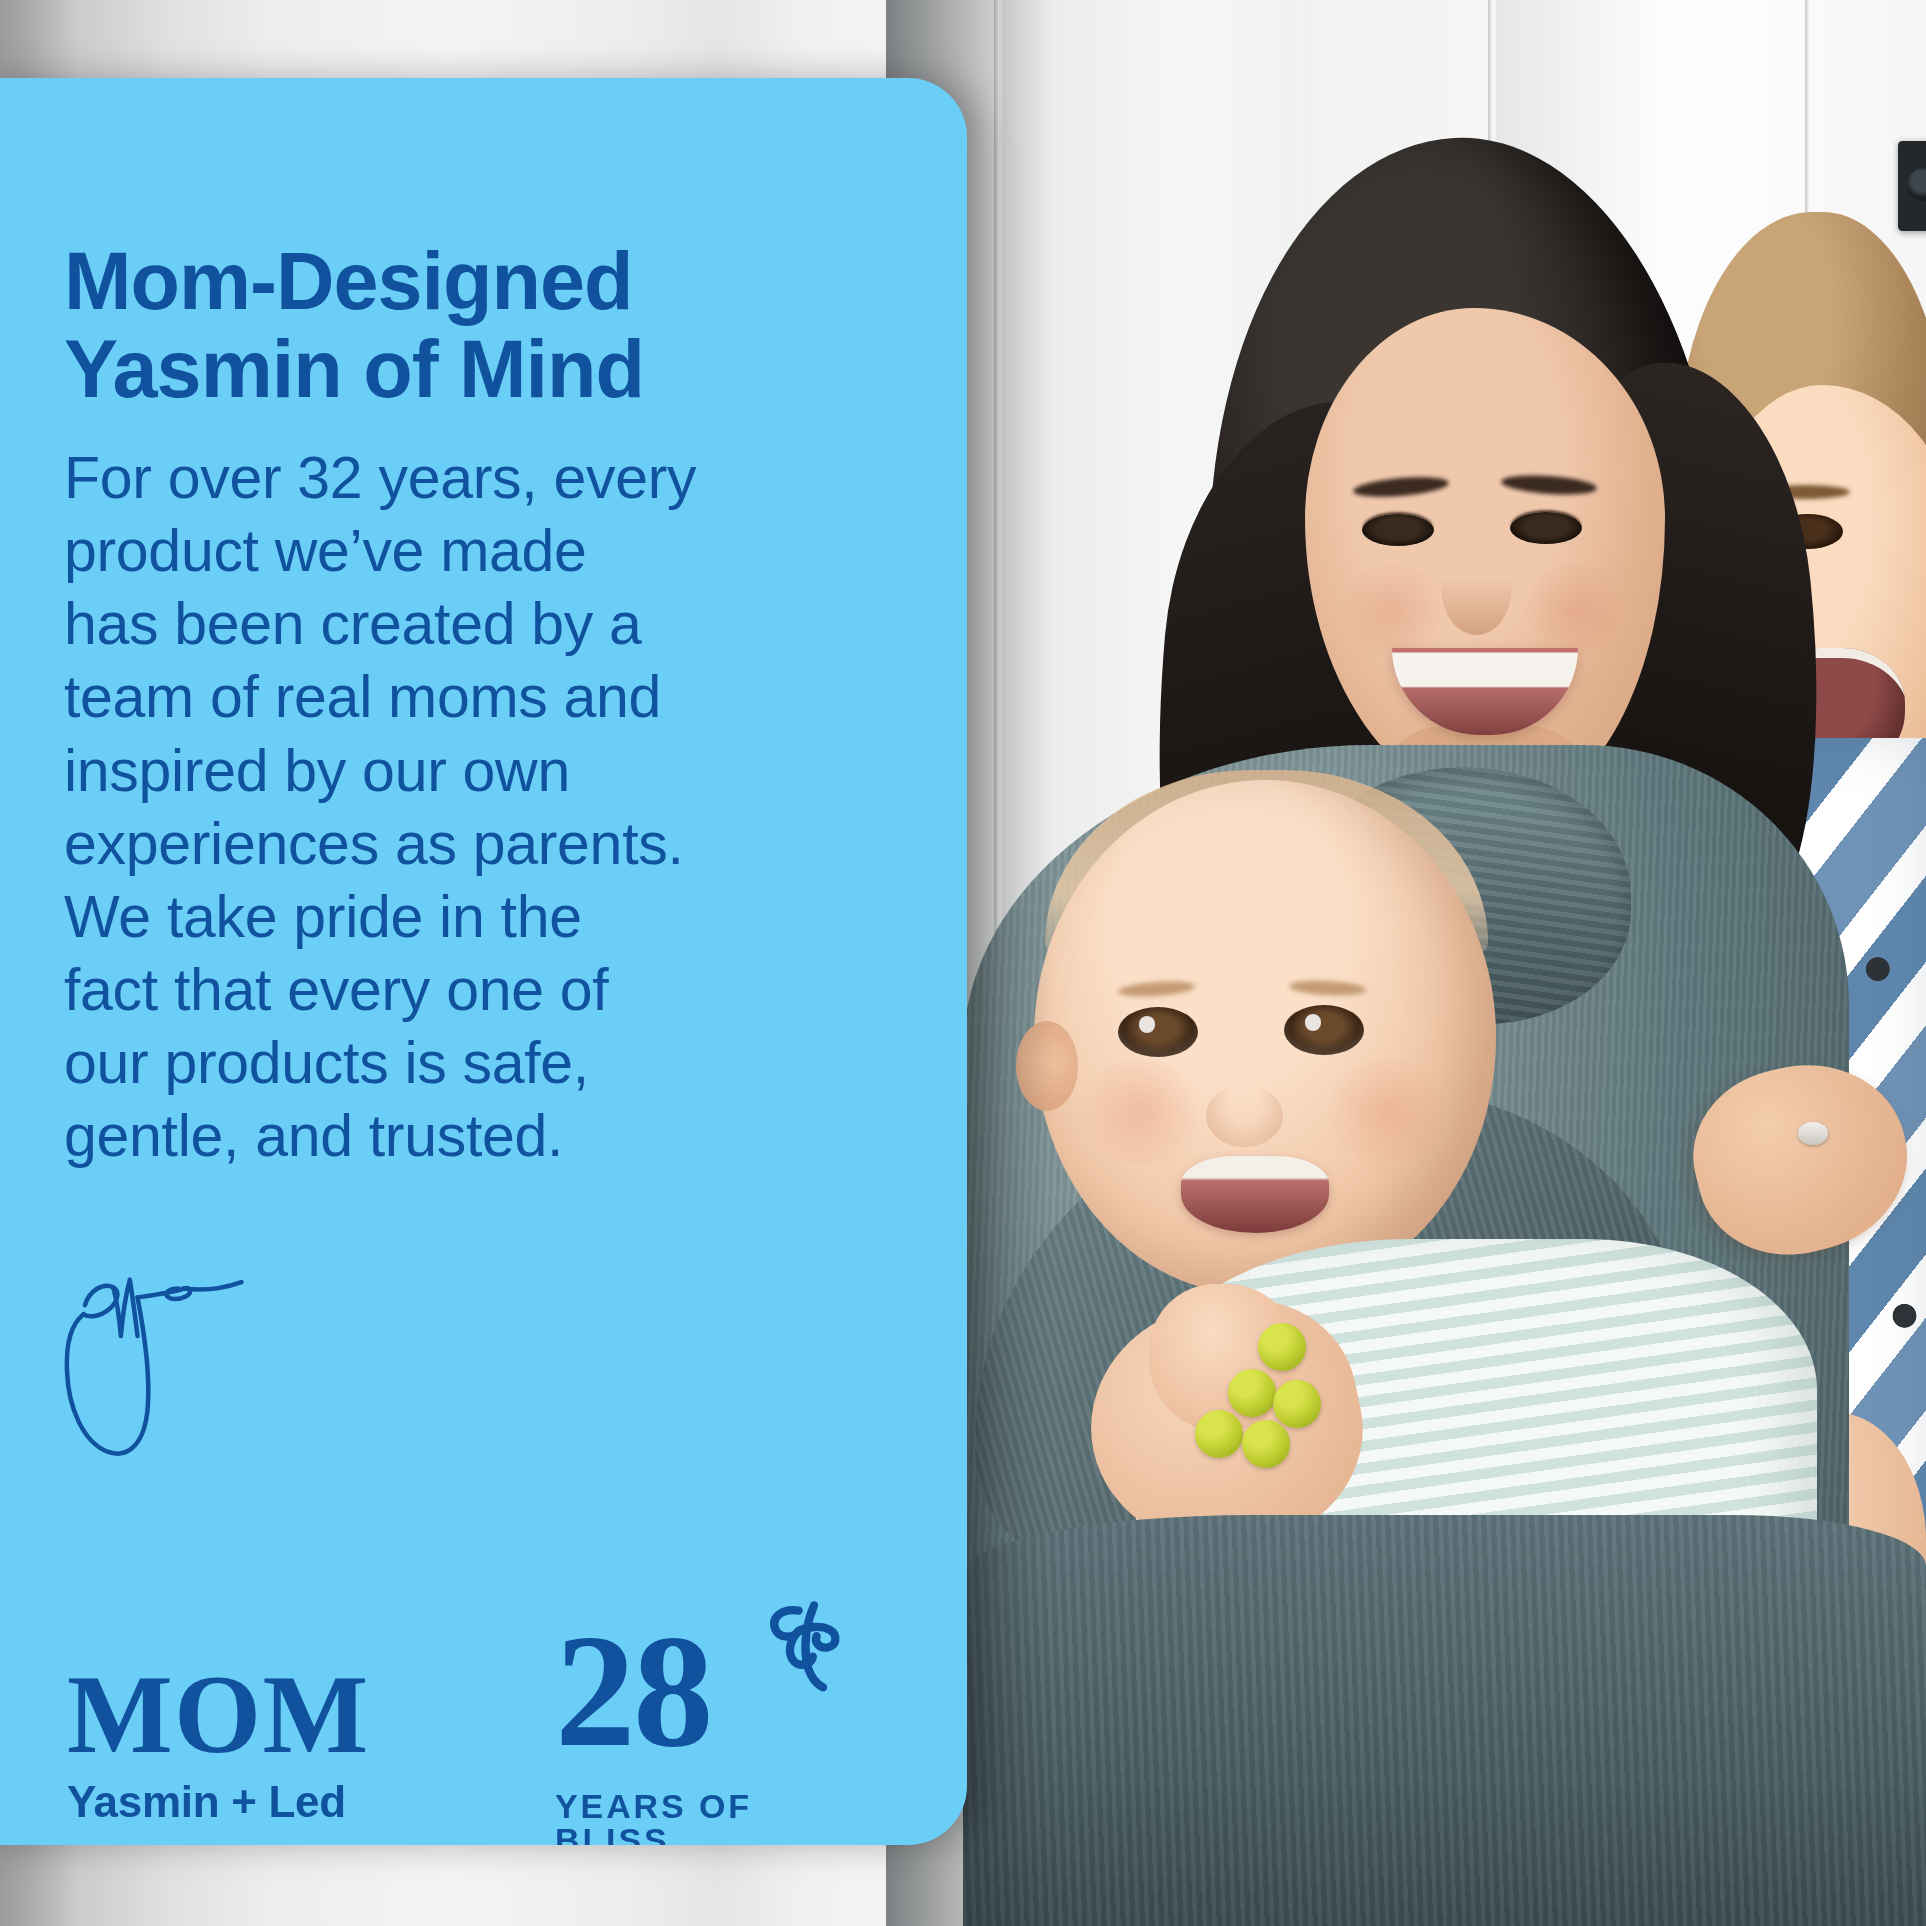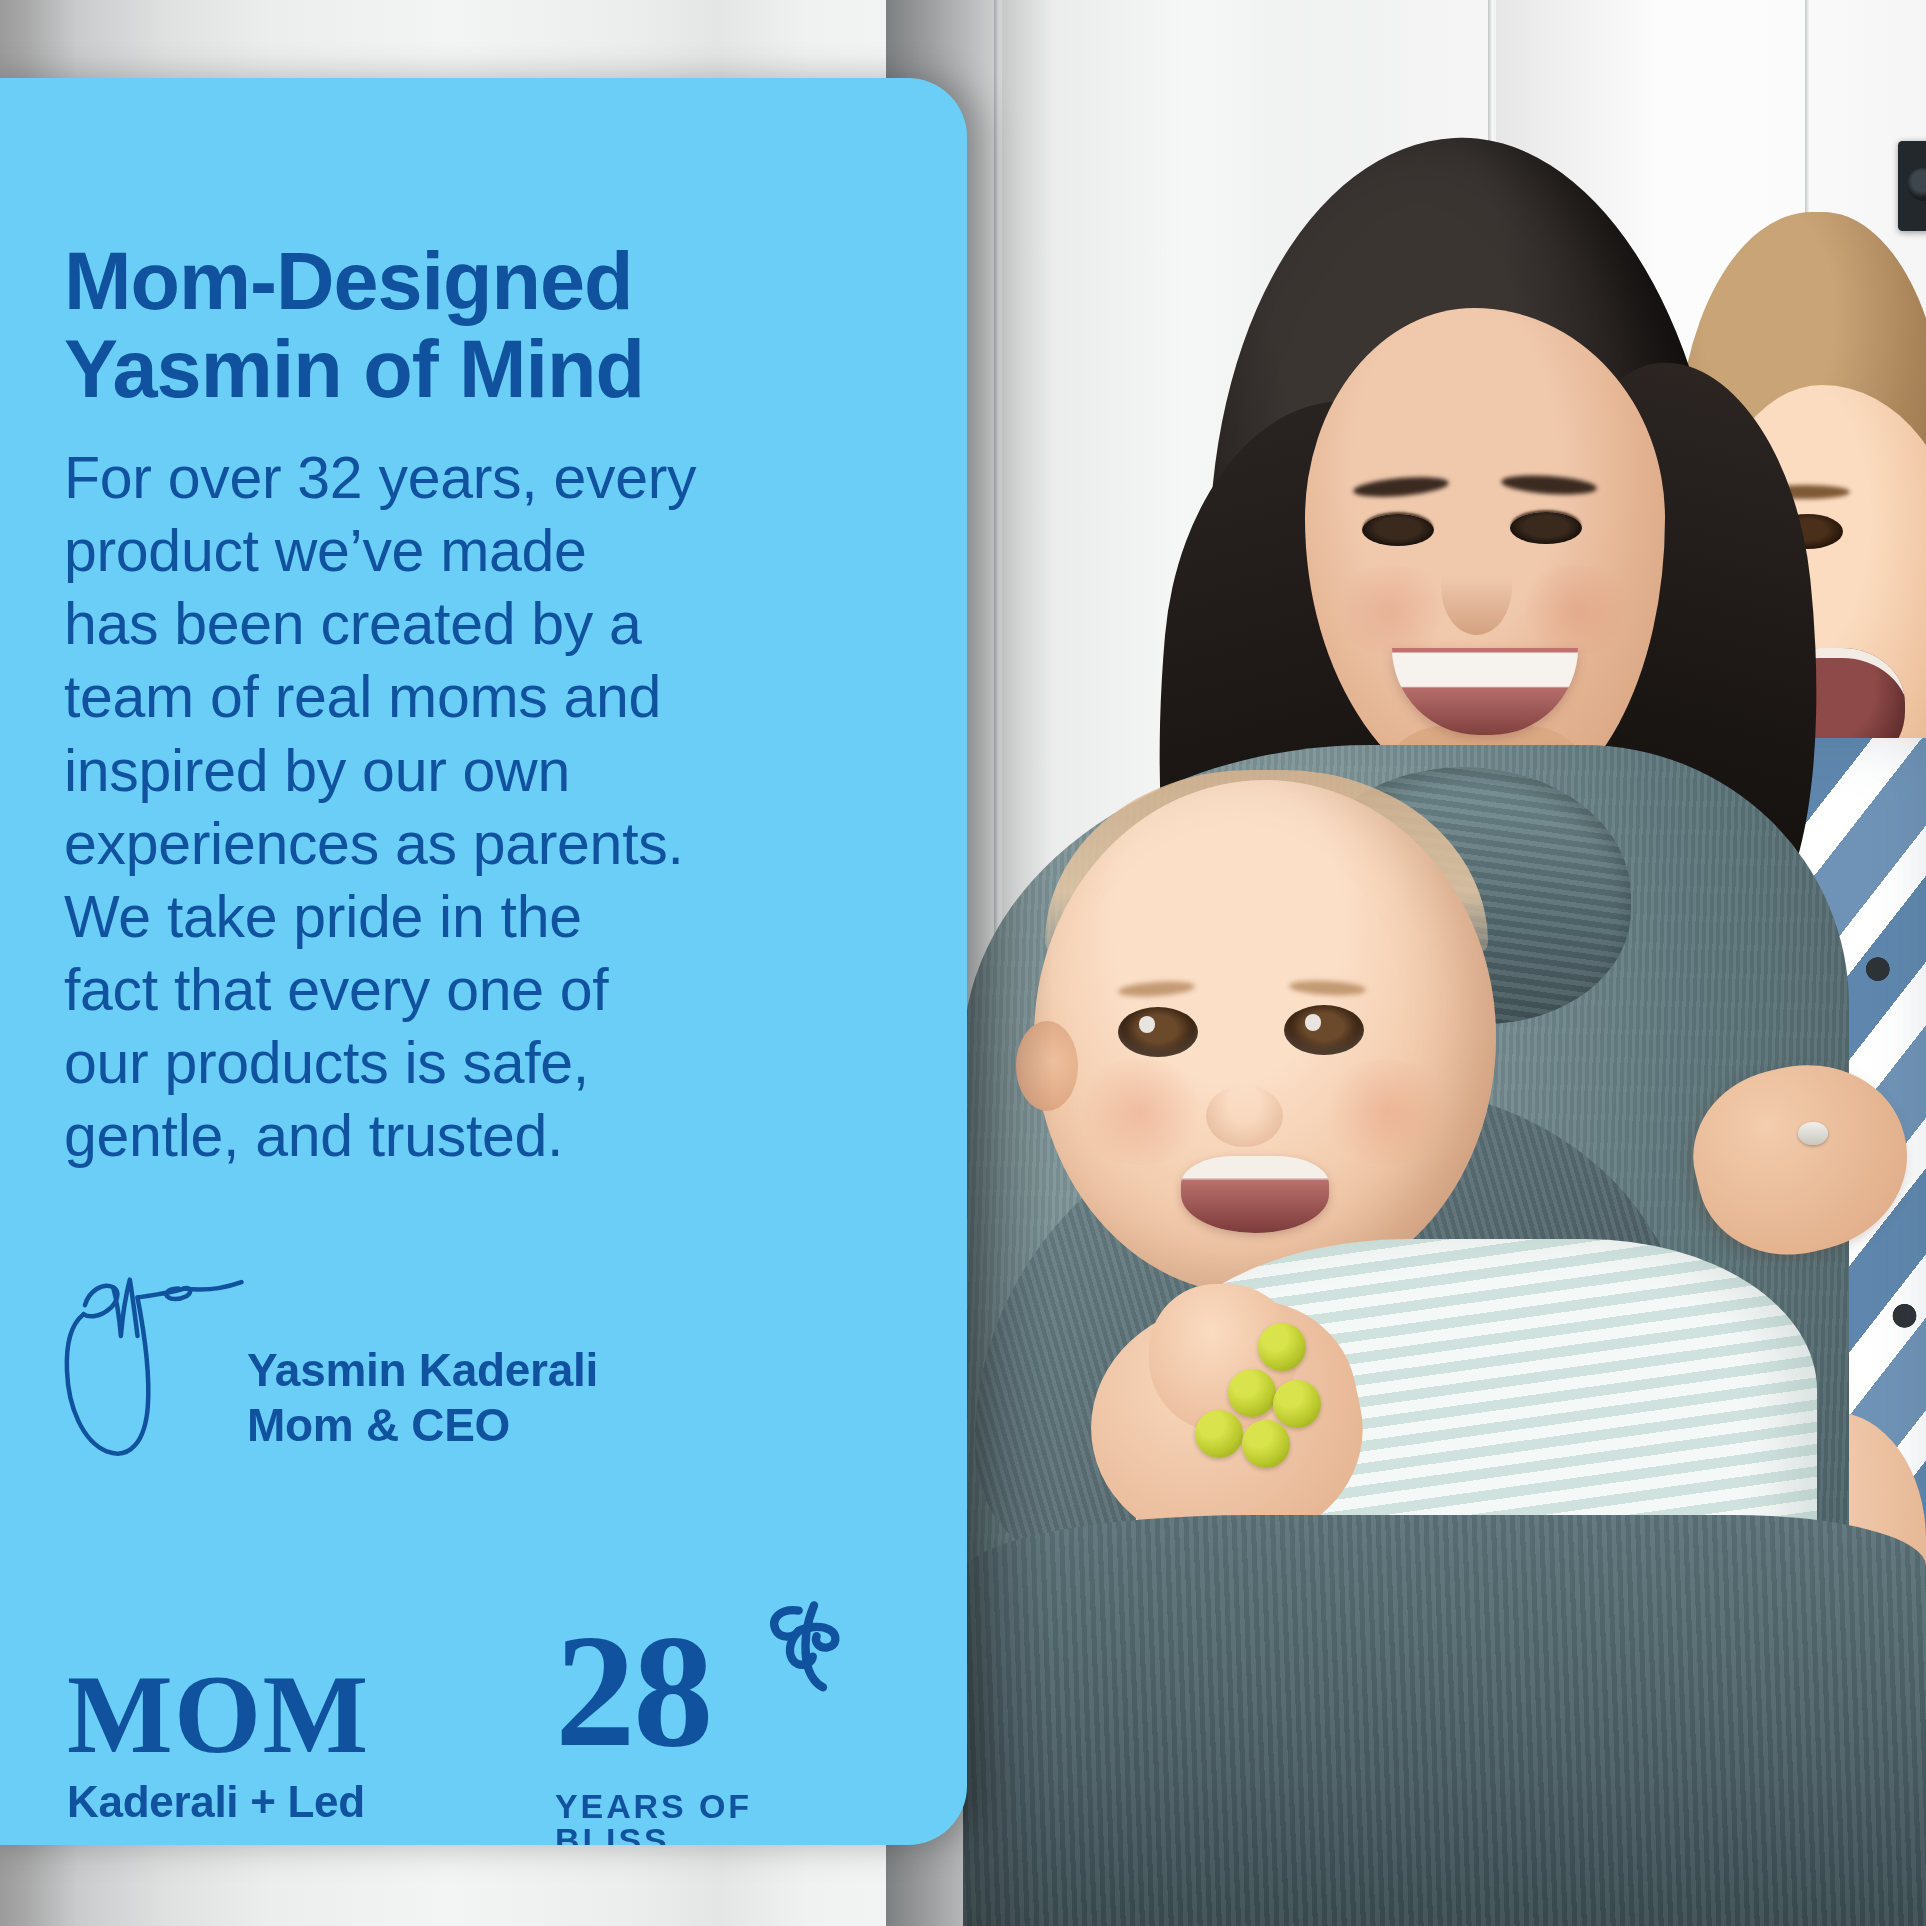--- a/index.html
+++ b/index.html
@@ -589,8 +589,6 @@
             <path d="M40 70 C22 84, 12 112, 14 158 C16 214, 38 268, 76 284 C112 298, 136 268, 140 214 C144 160, 134 96, 124 44"></path>
           </g>
         </svg>
-        <div class="attrib">Yasmin Kaderali
-Mom &amp; CEO</div>
       </div>
 
       <div class="logo-row">

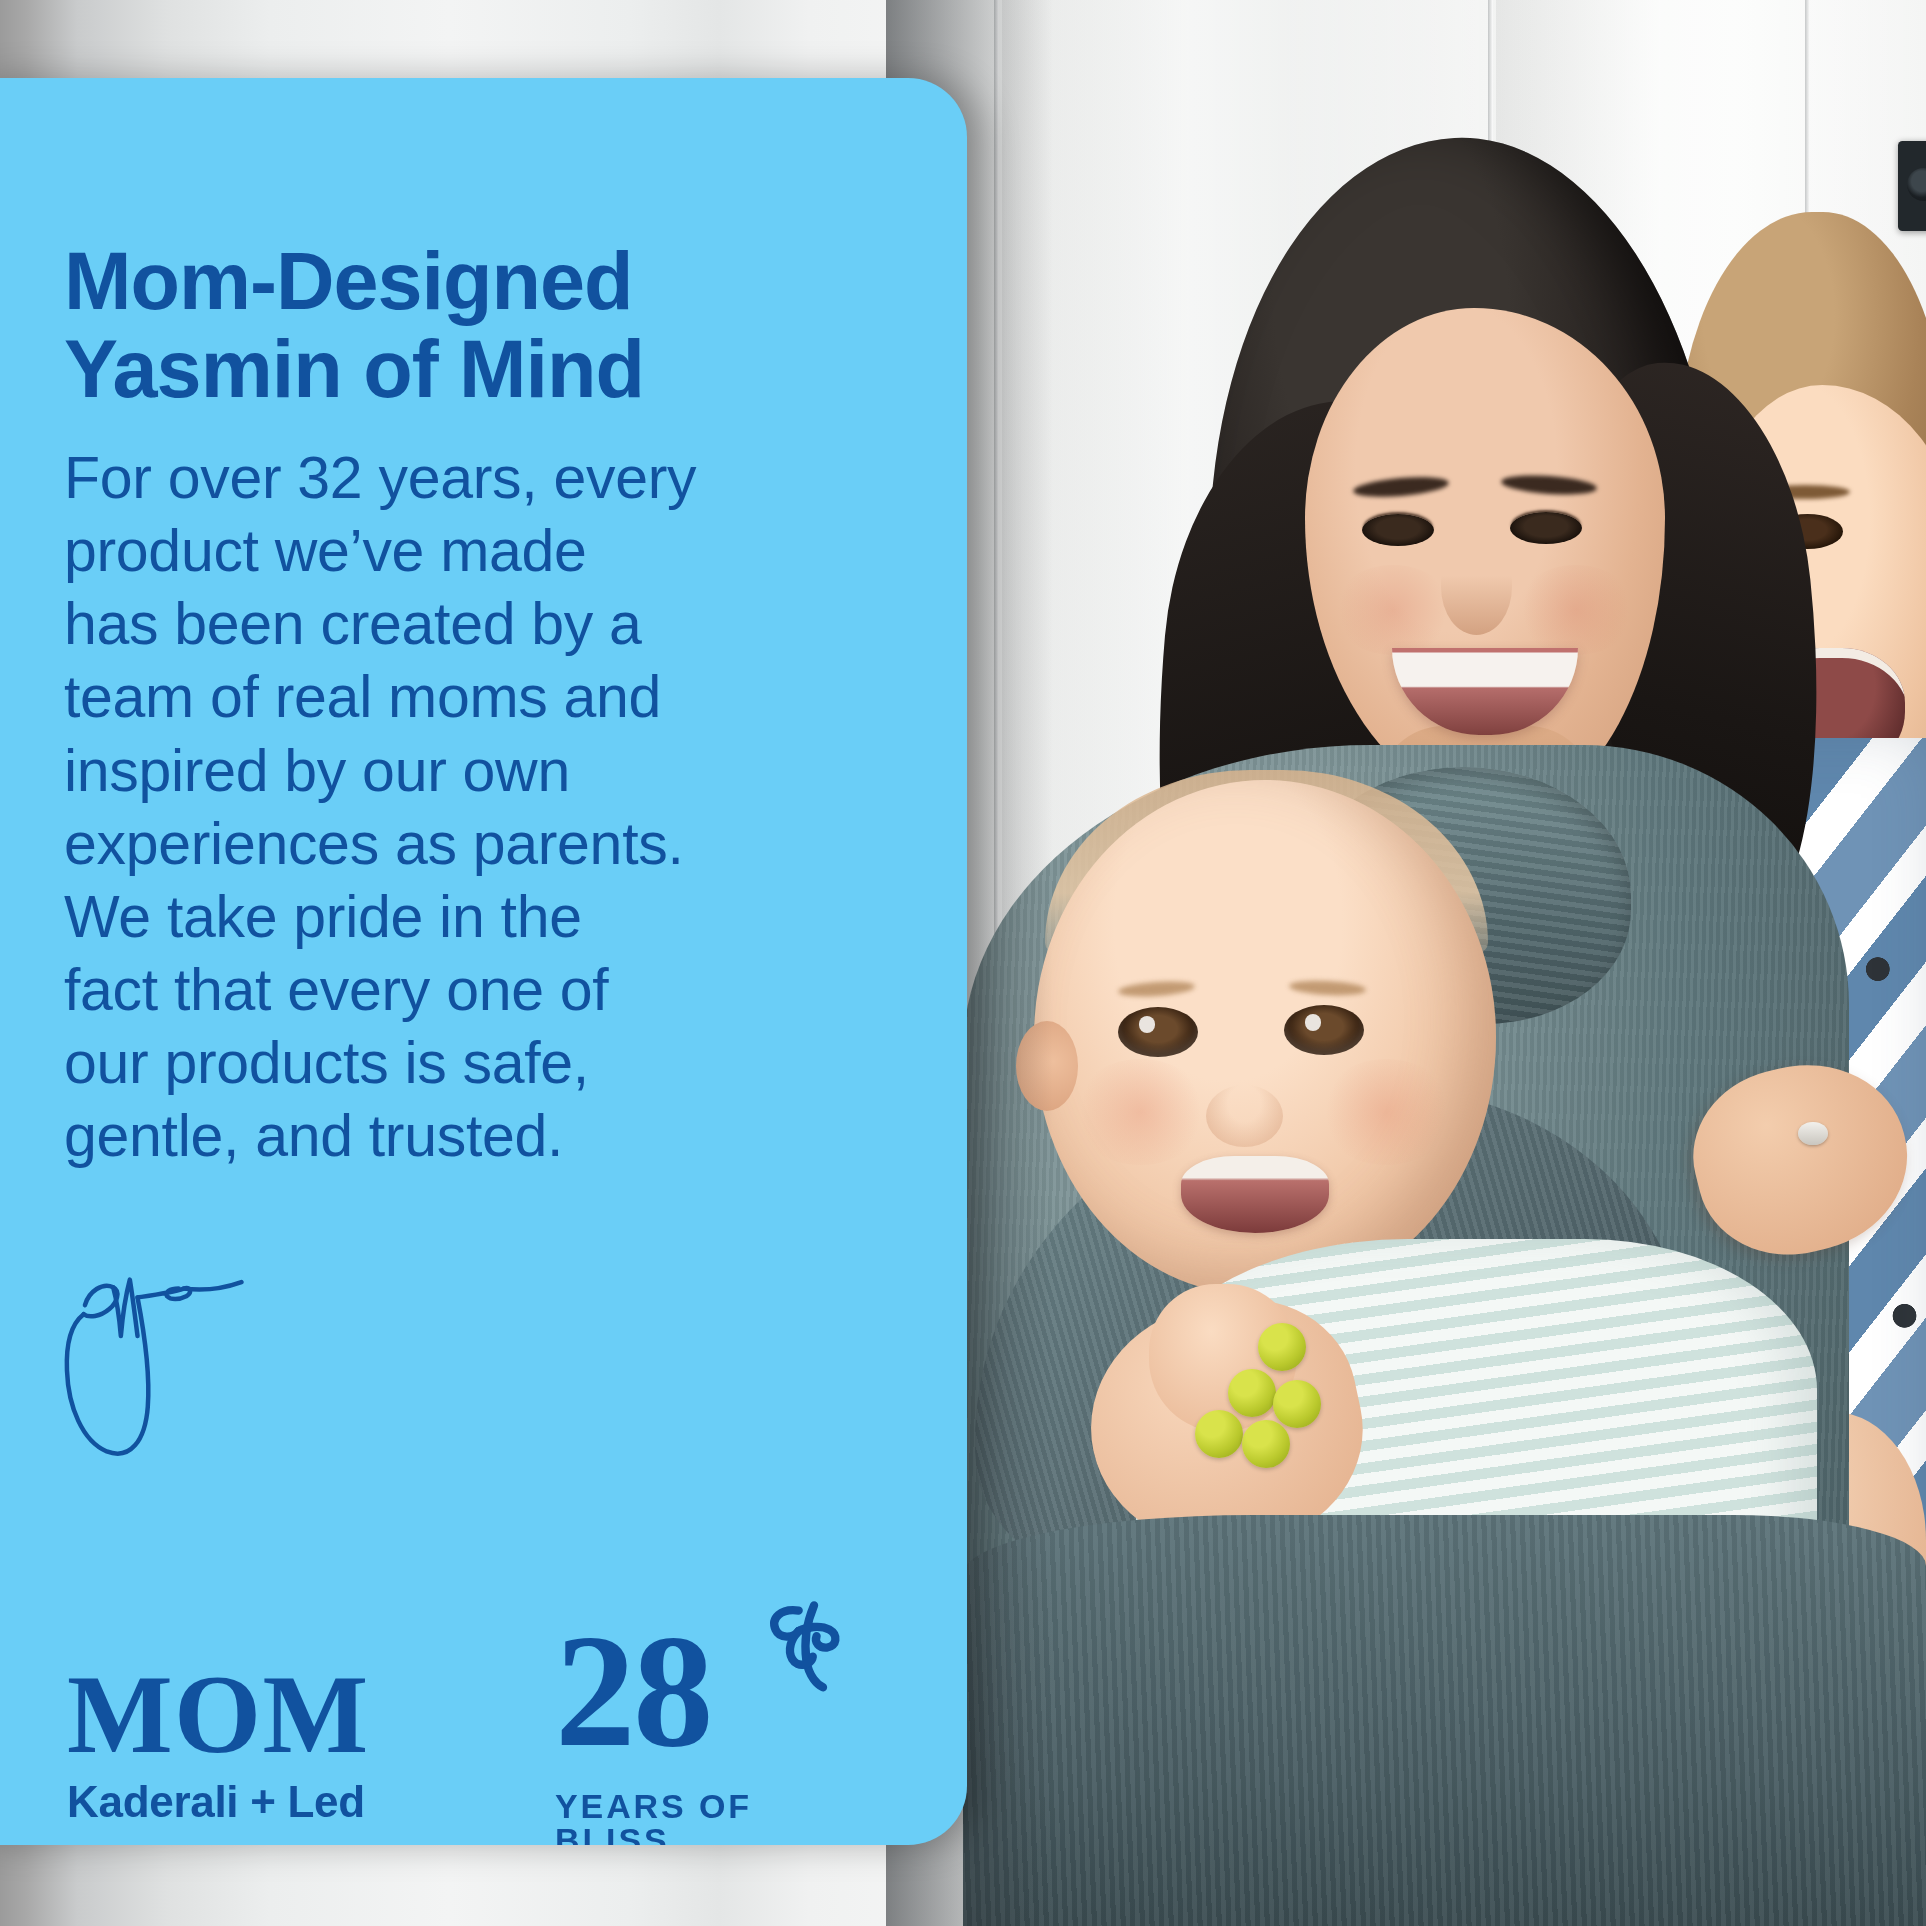--- a/index.html
+++ b/index.html
@@ -594,7 +594,7 @@
       <div class="logo-row">
         <div class="mom-logo">
           <div class="mom-word">MOM</div>
-          <div class="mom-sub">Kaderali + Led</div>
+          <div class="mom-sub">Yasmin + Led</div>
         </div>
 
         <div class="badge-25">

